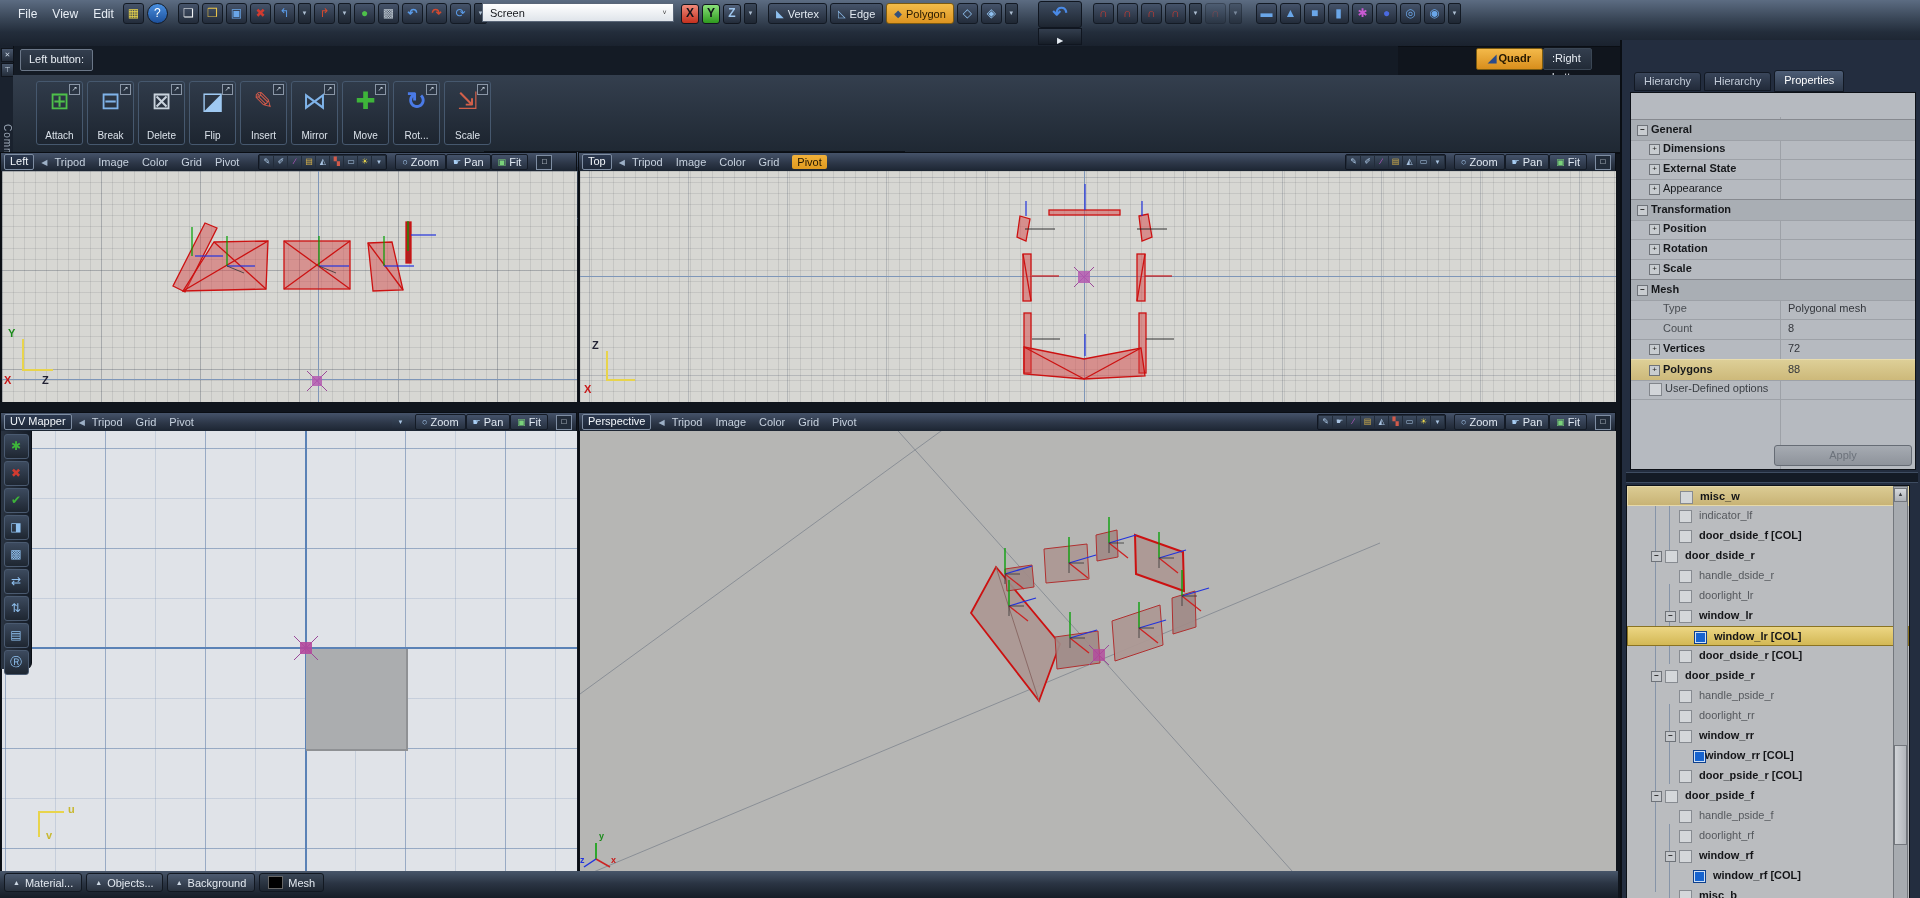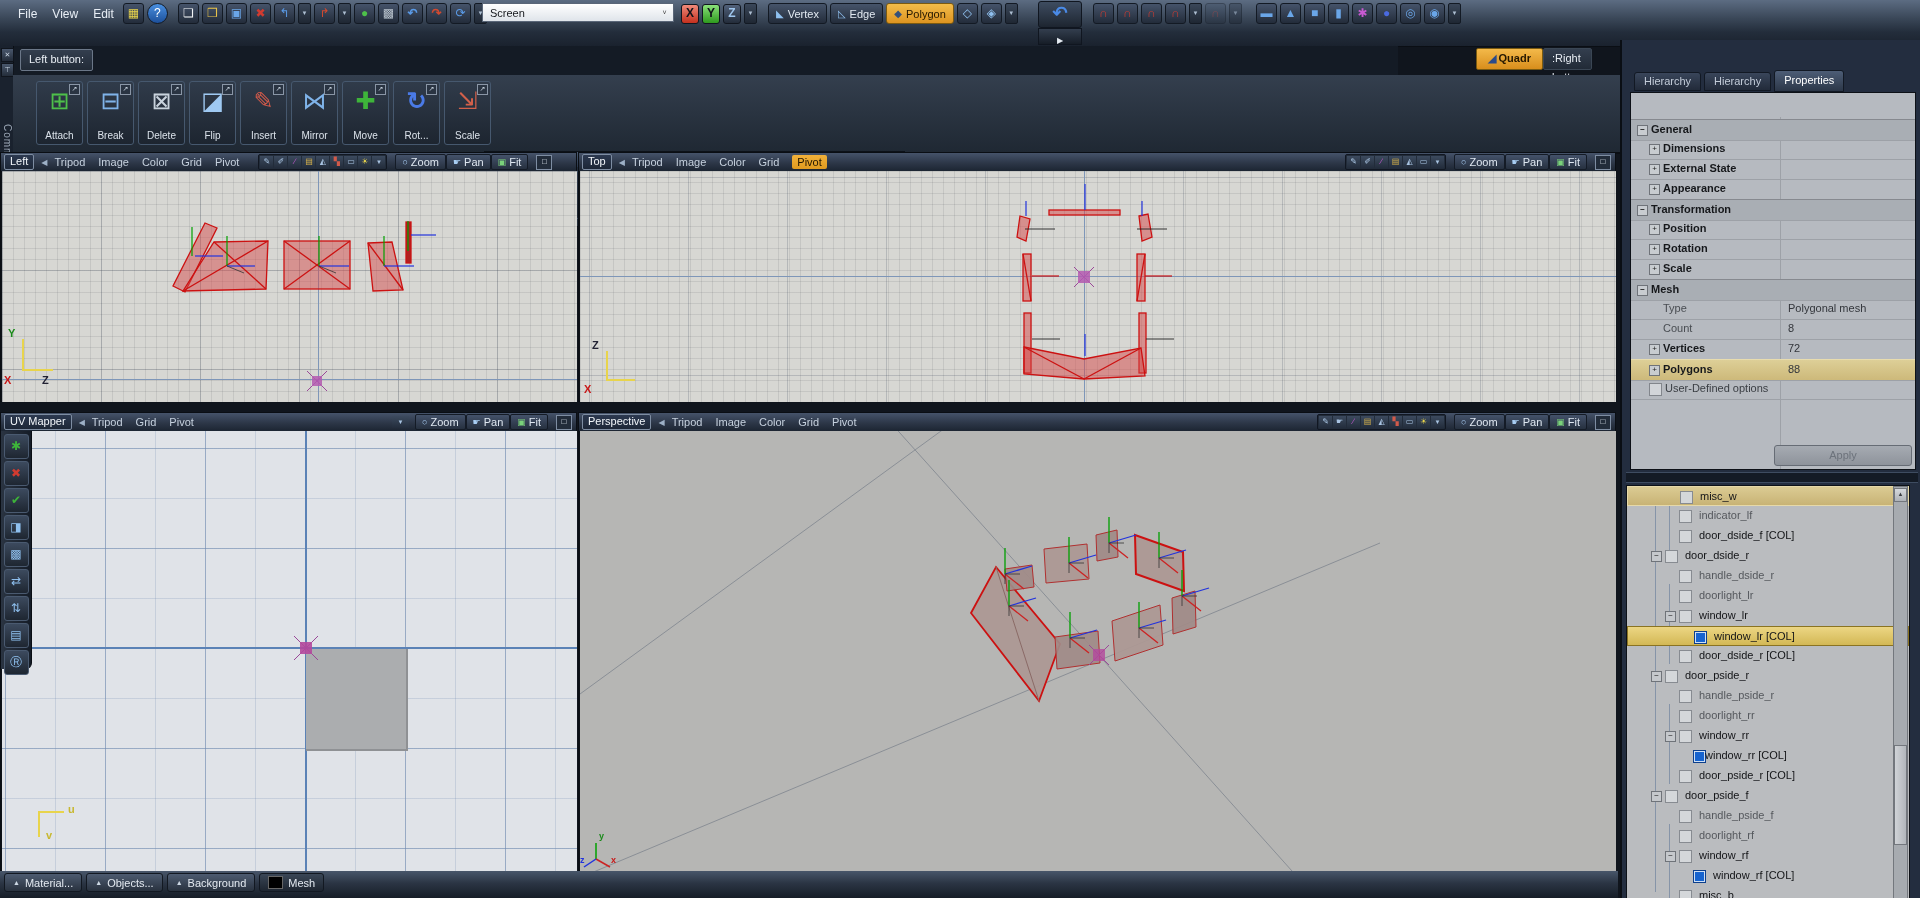--- a/index.html
+++ b/index.html
@@ -629,7 +629,7 @@
       </div>
     <div class="pgrow" style="top:86px">
         <span class="pexp" style="left:18px">+</span>
-        <span class="plbl" style="left:32px;font-weight:bold">Appearance</span>
+        <span class="plbl" style="left:32px;font-weight:normal">Appearance</span>
       </div>
     <div class="pgrow grp" style="top:106px">
         <span class="pexp" style="left:6px">−</span>

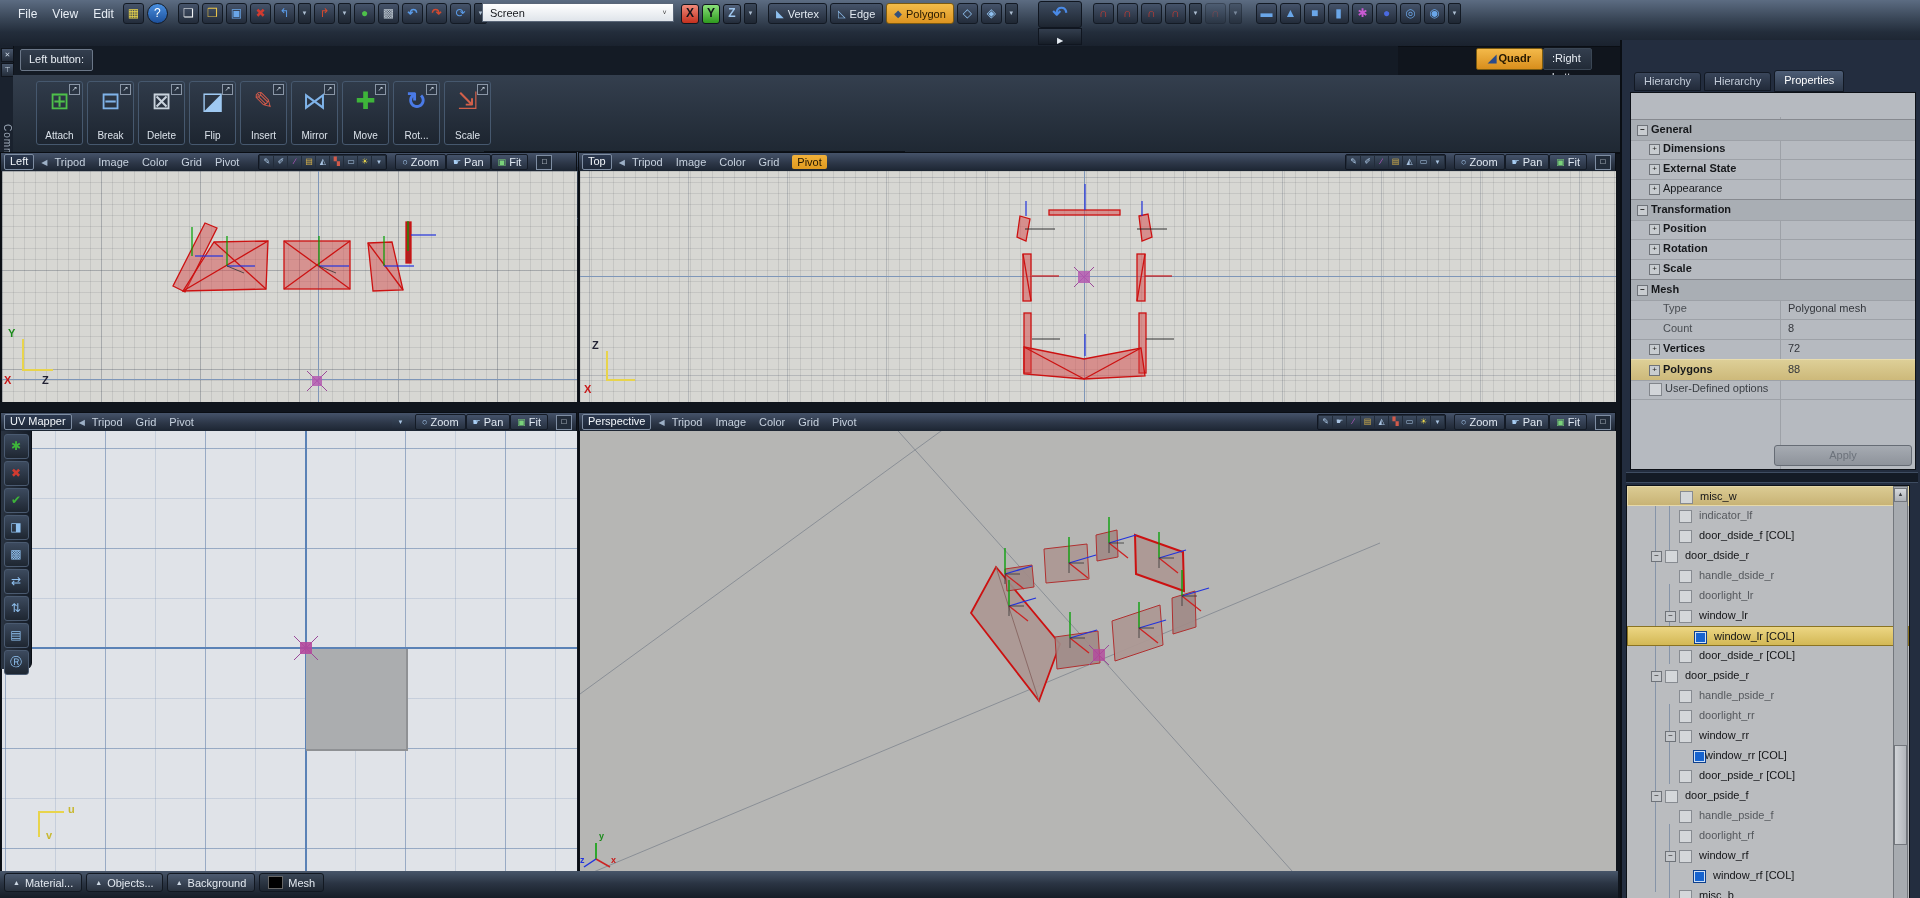--- a/index.html
+++ b/index.html
@@ -111,7 +111,7 @@
   
   #tree{left:4px;top:445px;width:282px;height:413px;background:#babcbf;border:1px solid #0d1117;overflow:hidden}
   .trow{position:absolute;left:0;width:100%;height:20px;font-size:11px;line-height:19px;color:#55585d}
-  .trow.b{color:#131417;font-weight:normal}
+  .trow.b{color:#131417;font-weight:bold}
   .trow.hl-tan{background:linear-gradient(#dbcb93,#c8b375);border:1px solid #e6d9a9;box-sizing:border-box}
   .trow.hl-yel{background:linear-gradient(#ecd684,#d3b855);border:1px solid #8a7322;box-sizing:border-box}
   .texp{position:absolute;top:5px;width:9px;height:9px;background:#c5c8cc;border:1px solid #6f7379;font-size:8px;line-height:8px;text-align:center;color:#222}

